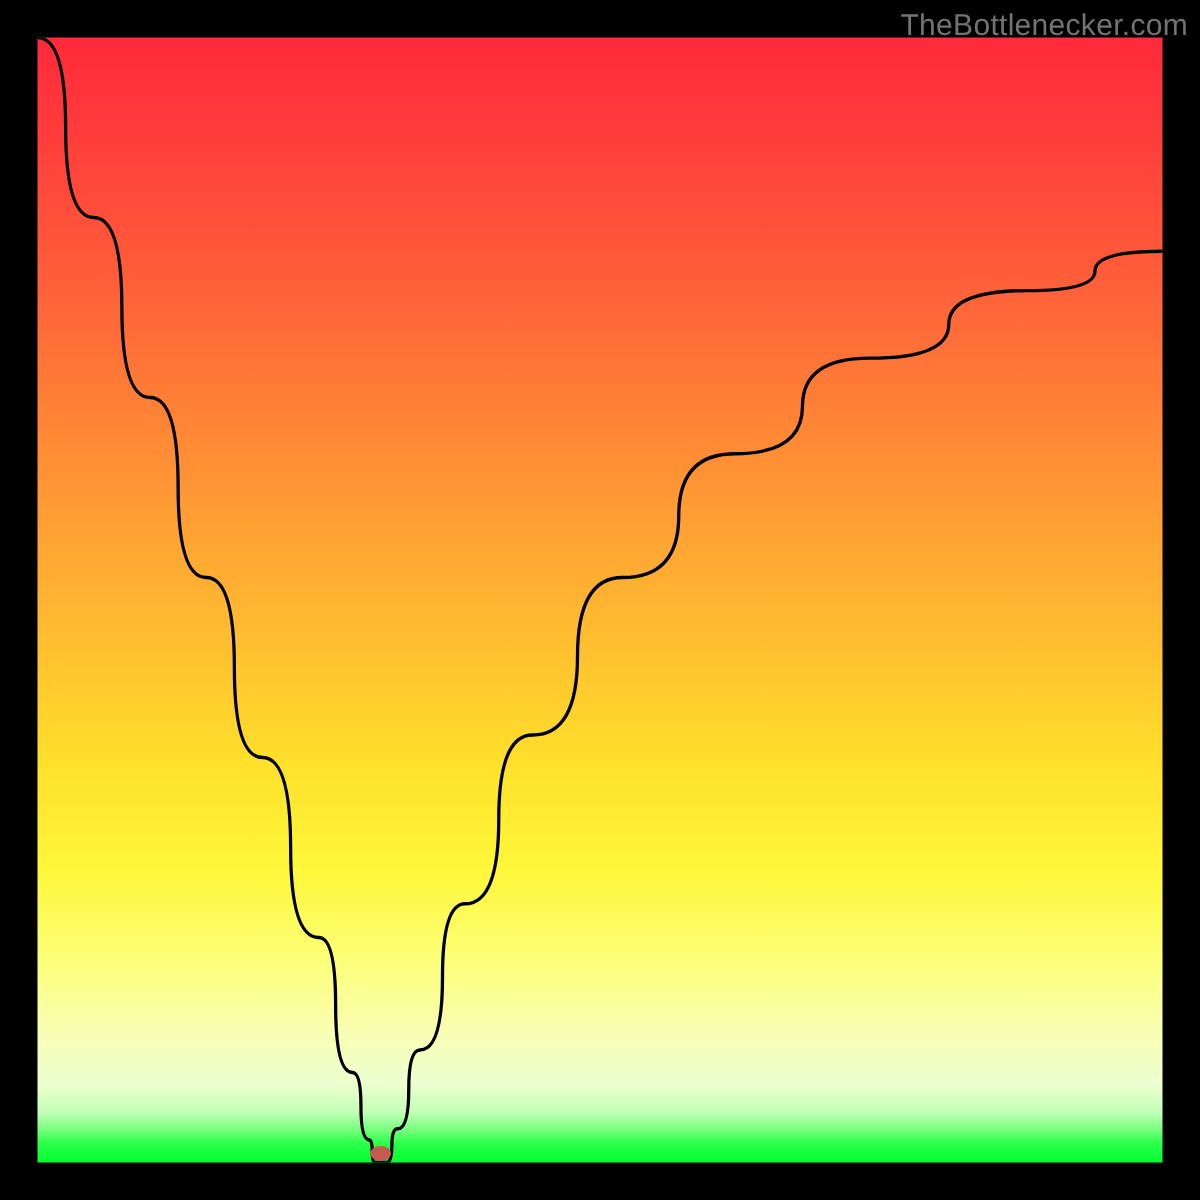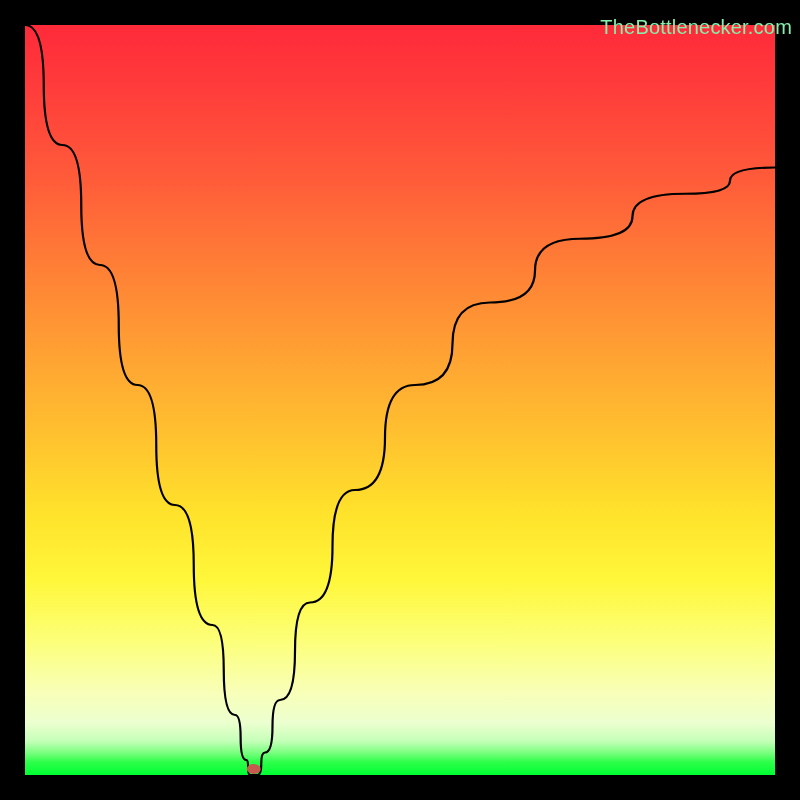--- a/index.html
+++ b/index.html
@@ -52,9 +52,9 @@
   }
   .watermark {
     position: absolute;
-    top: 16px;
+    top: 6px;
     right: 8px;
-    color: #86efac;
+    color: #737373;
     font-size: 20px;
     letter-spacing: 0.2px;
     font-weight: 400;

